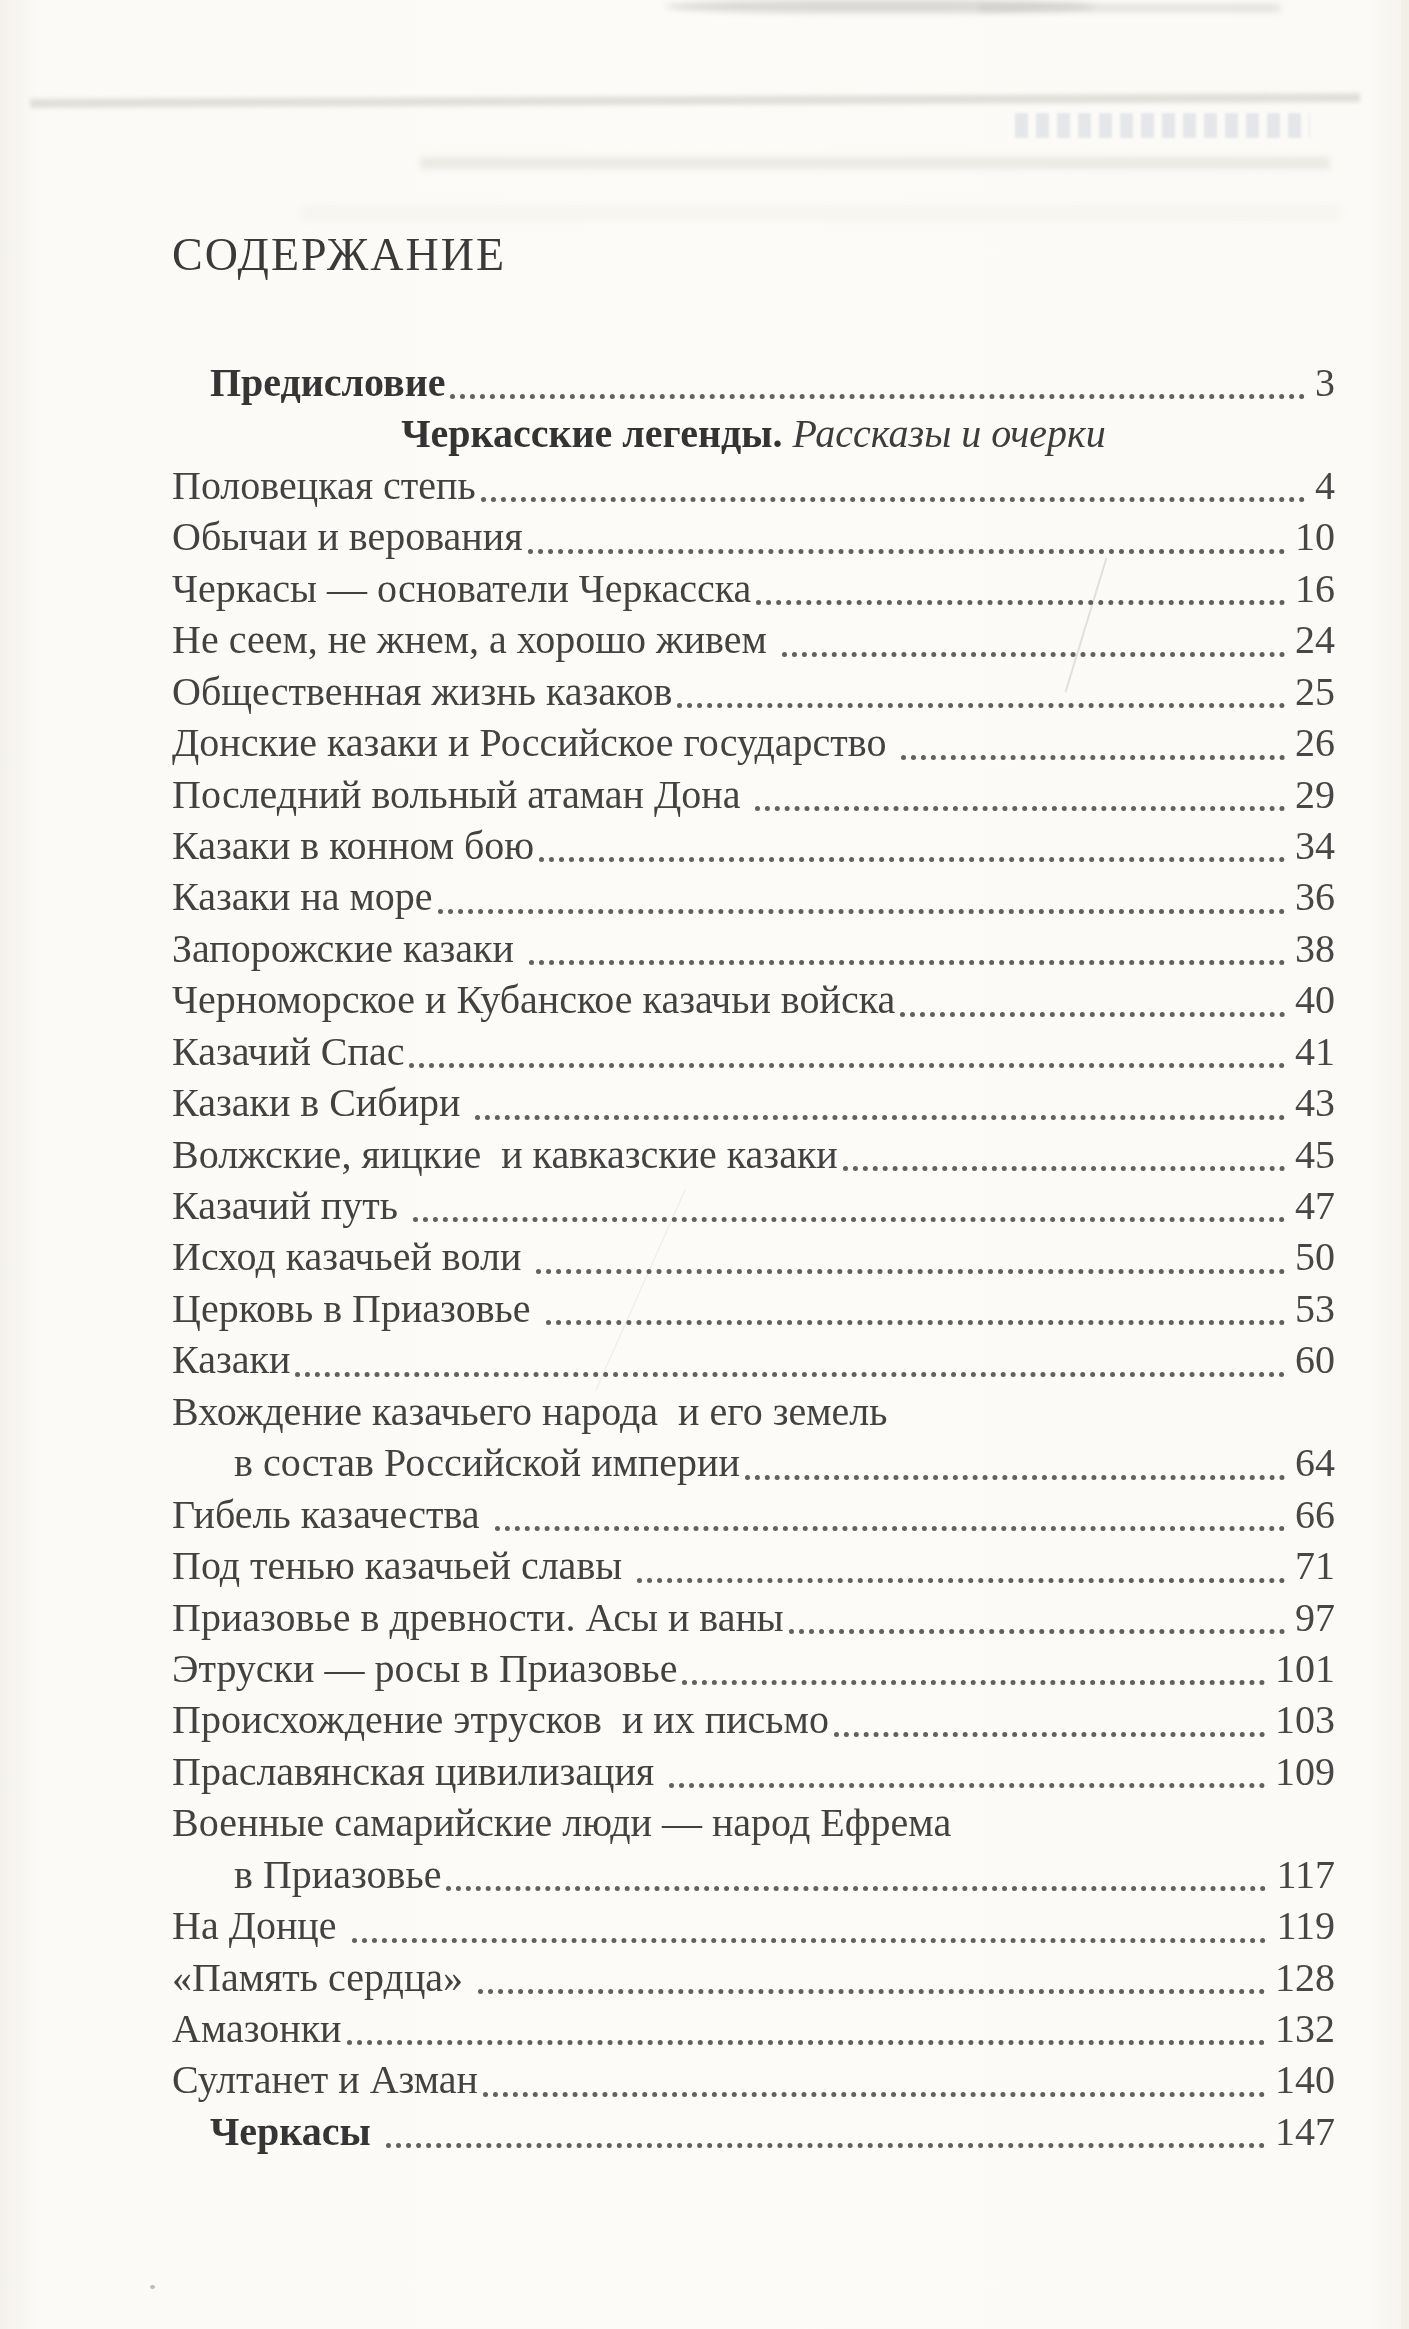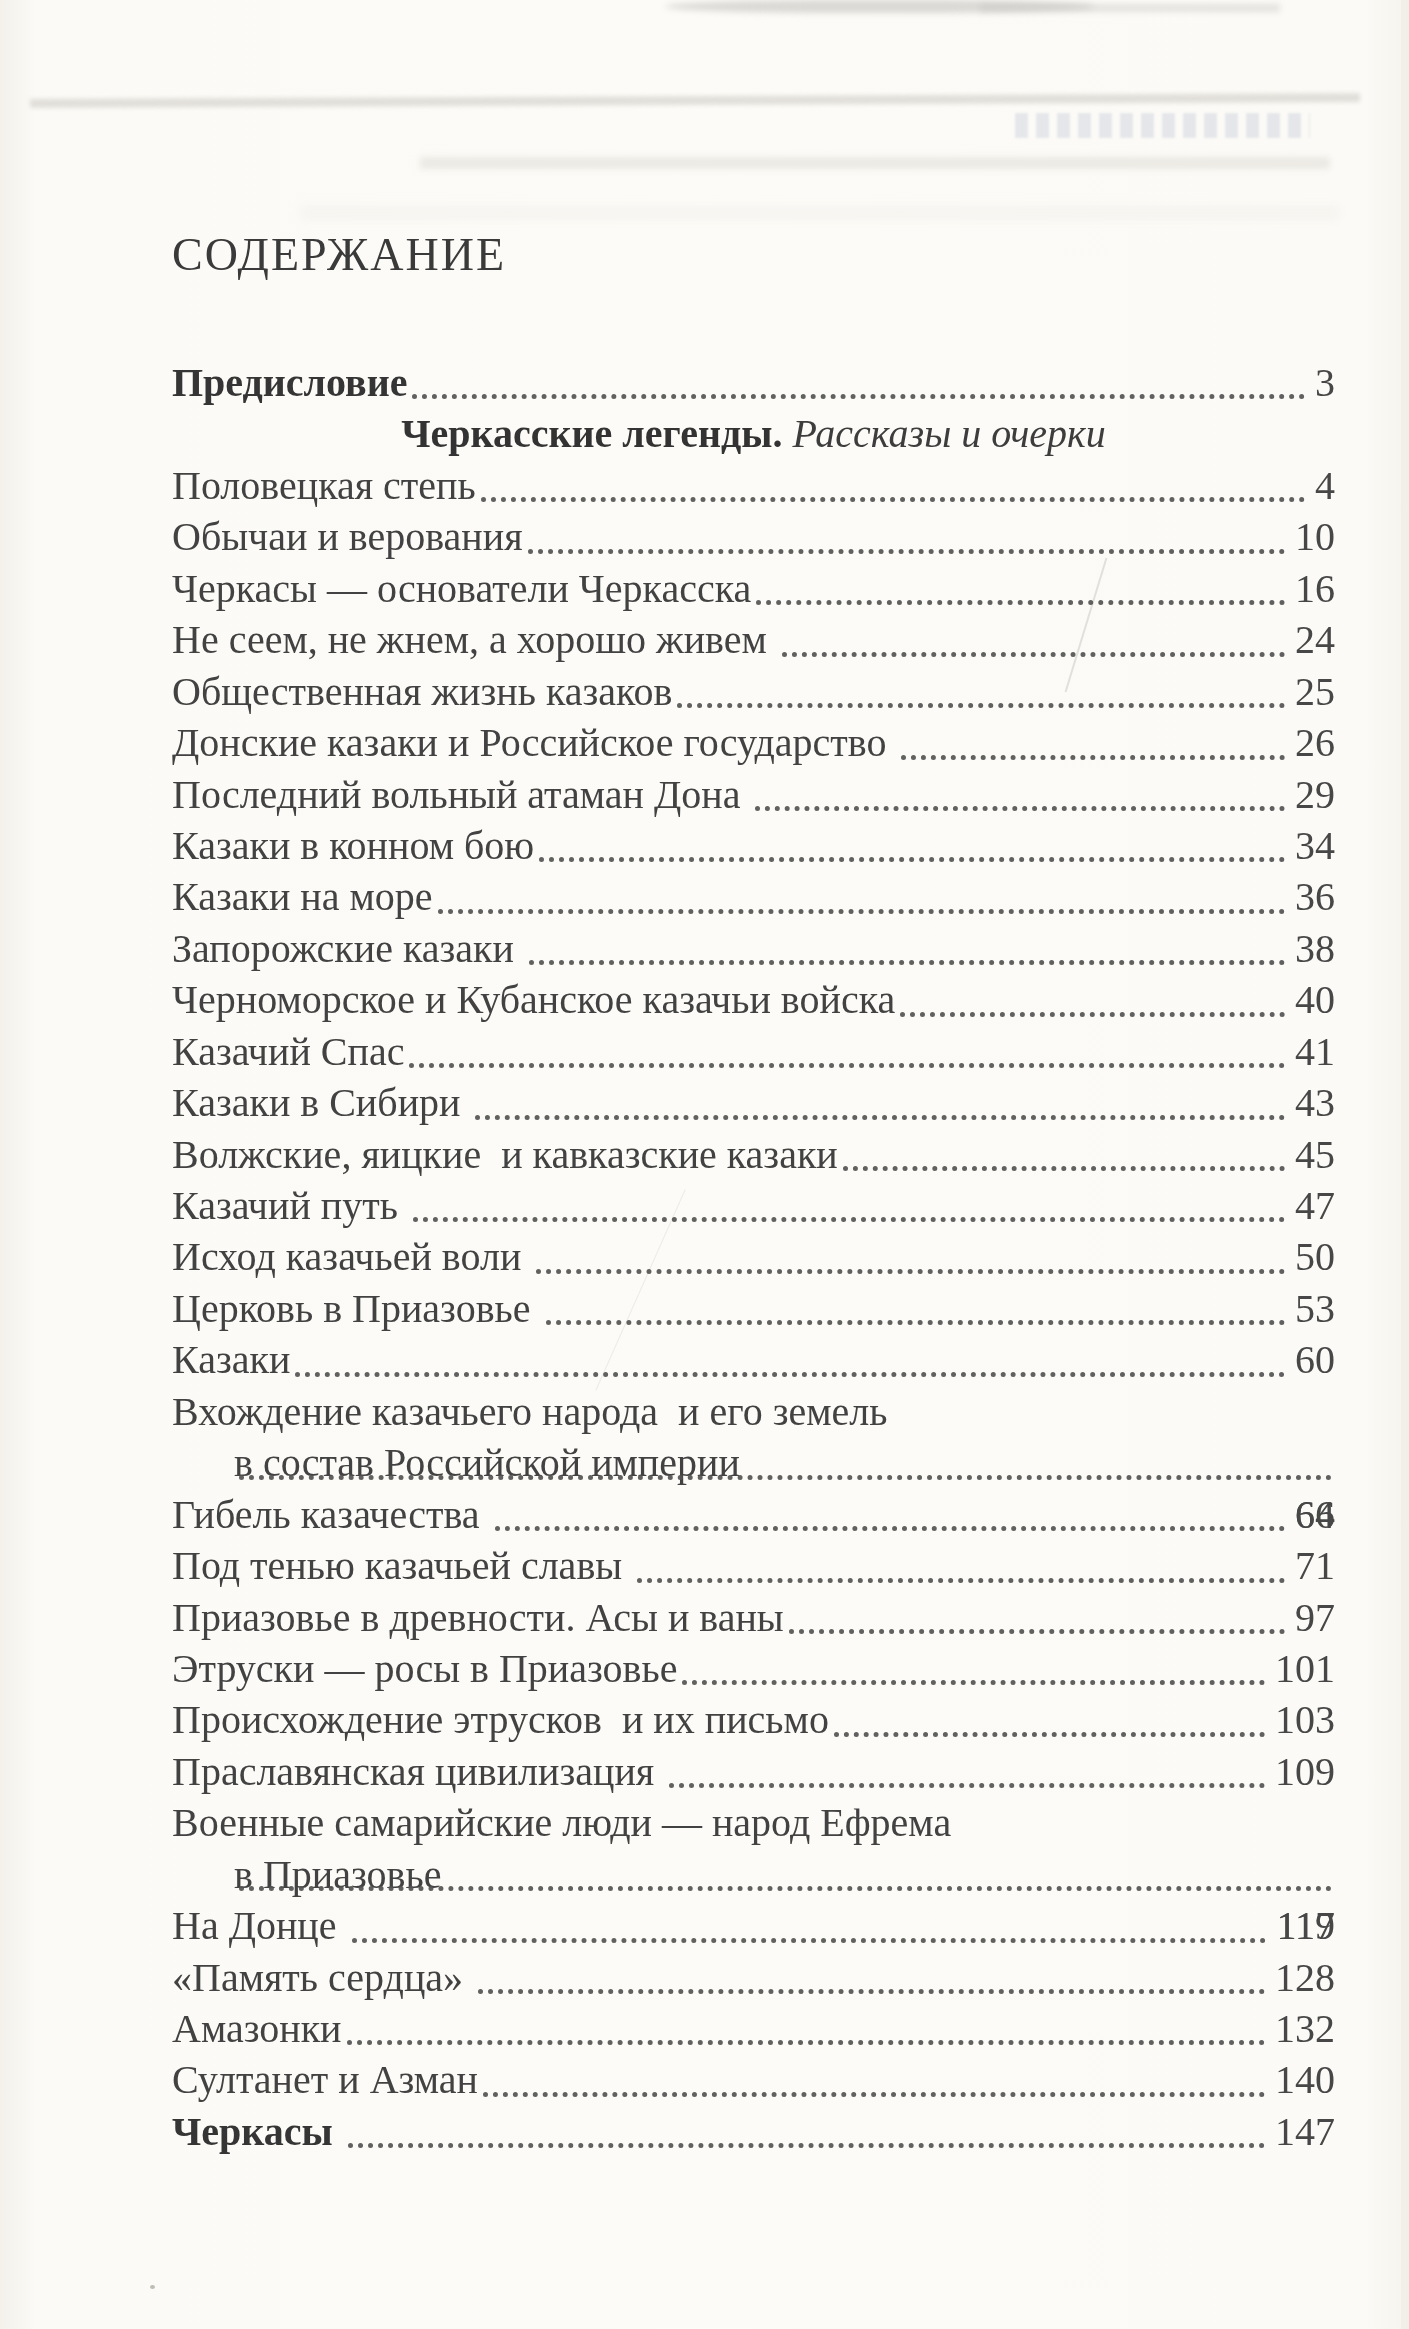--- a/index.html
+++ b/index.html
@@ -17,7 +17,7 @@
   .toc-list{position:absolute;left:172px;right:74px;top:357px;}
   .row{display:flex;height:51.45px;line-height:51.45px;font-size:40px;}
   .row .label{white-space:pre;color:#424242;}
-  .row.bold .label{font-weight:bold;color:#353535;}
+  .row.bold .label{font-weight:bold;color:#353535;margin-left:38px;}
   .row.indent{padding-left:62px;flex-direction:column;}
   .leader{flex:1;position:relative;min-width:18px;}
   .leader::after{

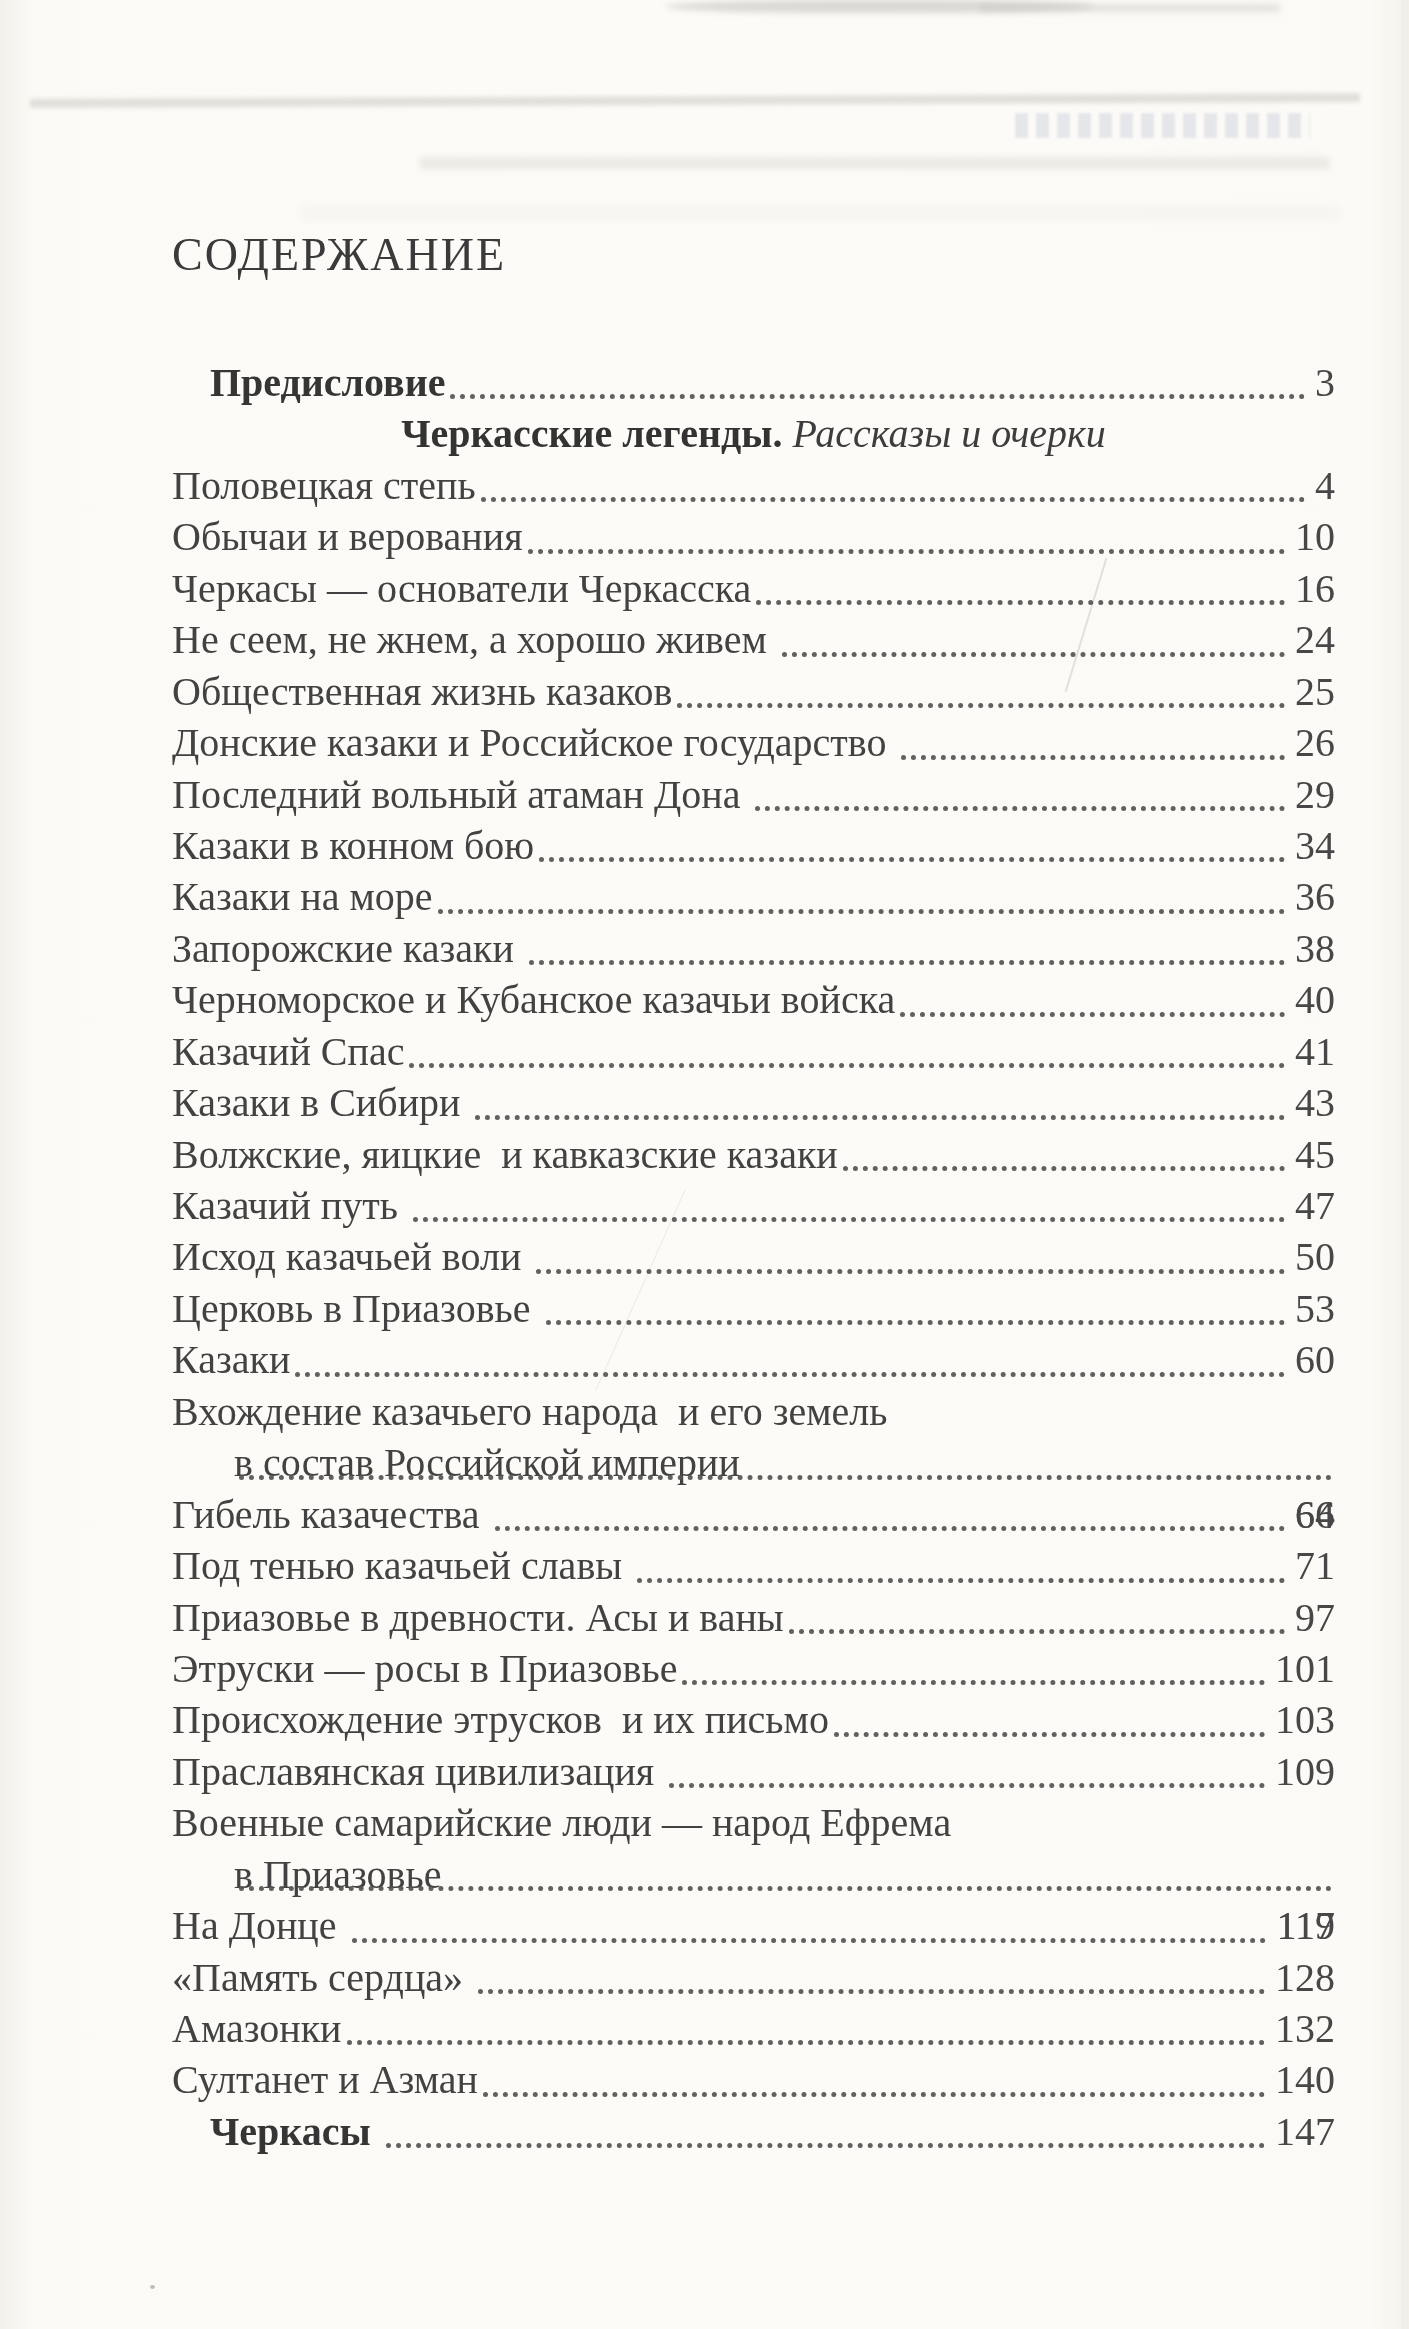--- a/index.html
+++ b/index.html
@@ -18,7 +18,7 @@
   .row{display:flex;height:51.45px;line-height:51.45px;font-size:40px;}
   .row .label{white-space:pre;color:#424242;}
   .row.bold .label{font-weight:bold;color:#353535;margin-left:38px;}
-  .row.indent{padding-left:62px;flex-direction:column;}
+  .row.indent{padding-left:62px;}
   .leader{flex:1;position:relative;min-width:18px;}
   .leader::after{
     content:"";position:absolute;left:5px;right:3px;bottom:9px;

